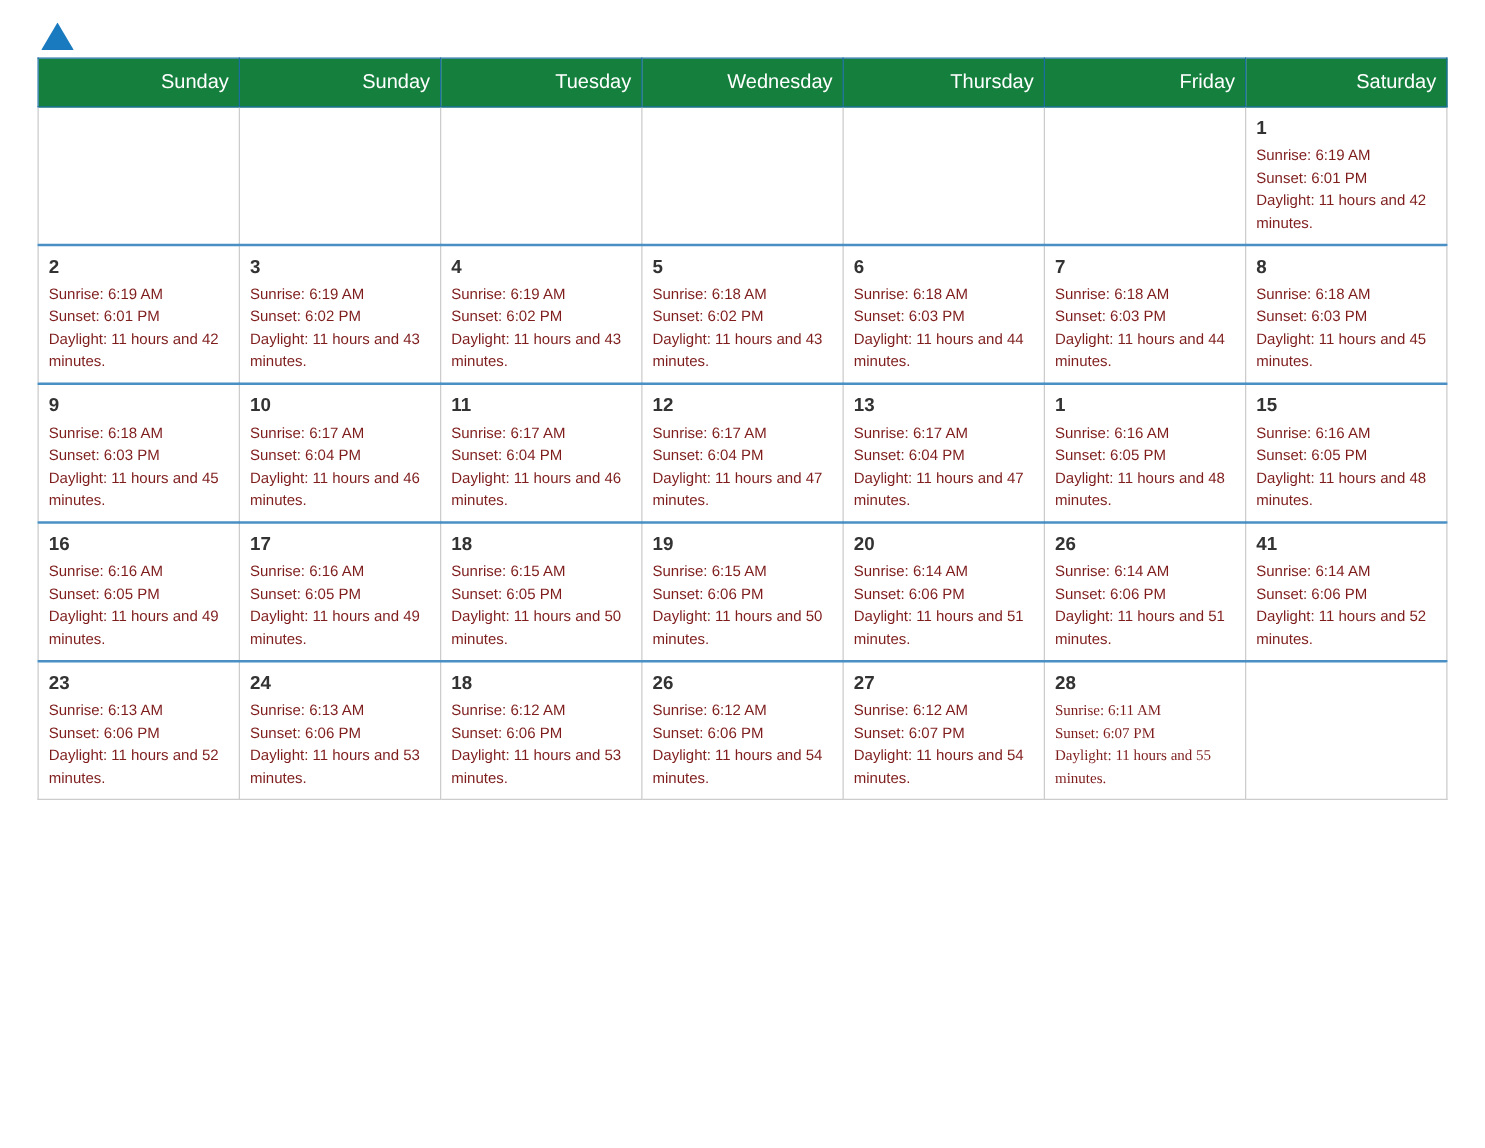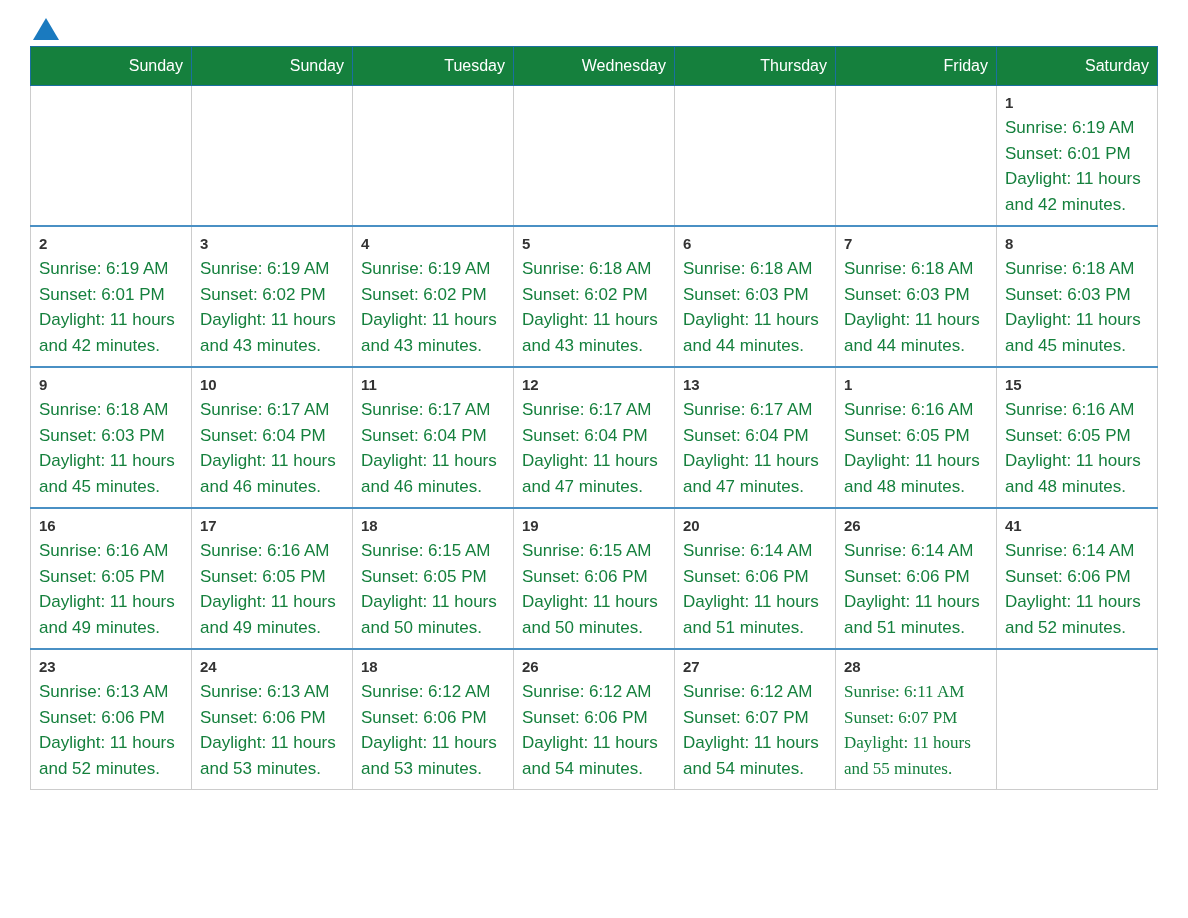--- a/index.html
+++ b/index.html
@@ -75,9 +75,9 @@
       margin-bottom: 4px;
     }
     .day-info {
-      font-size: 17px;
+      font-size: 12px;
       line-height: 1.5;
-      color: #15803d;
+      color: #7f1d1d;
     }
     .calendar tbody tr {
       border-top: 2px solid #4a90c4;

